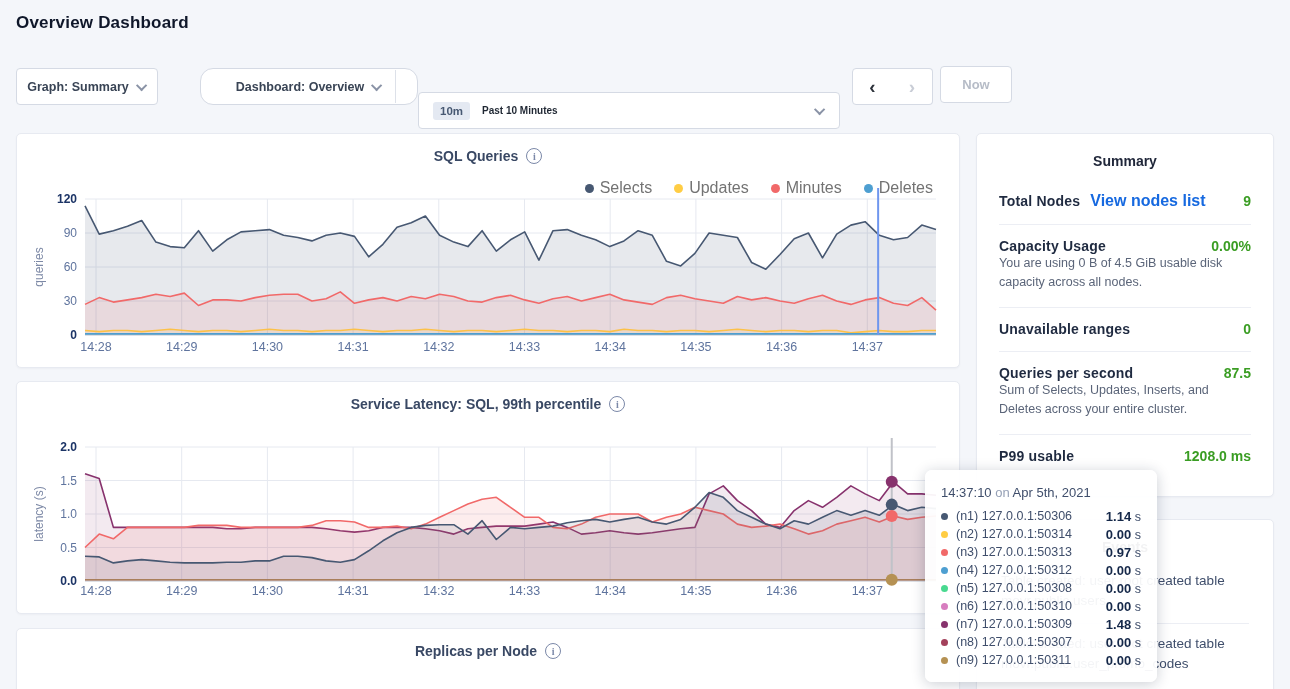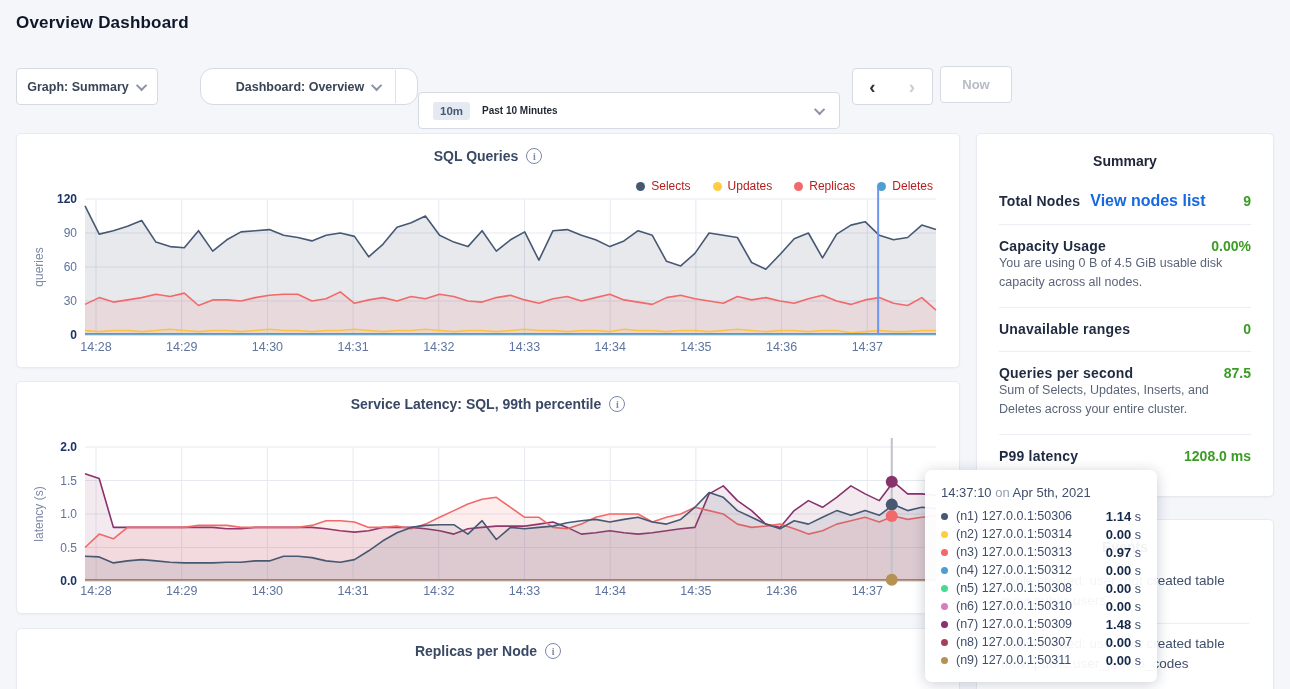--- a/index.html
+++ b/index.html
@@ -35,7 +35,7 @@
   .chart-title { font-size:14px; font-weight:700; color:#394864; }
   .info-icon { width:16px; height:16px; border:1px solid #7b88a8; border-radius:50%; color:#7b88a8; font-size:10px; font-weight:700; display:inline-flex; align-items:center; justify-content:center; font-family:"Liberation Serif",serif; }
   .legend { position:absolute; top:45px; right:26px; display:flex; gap:22px; }
-  .legend-item { display:flex; align-items:center; gap:6px; font-size:12px; color:#b91c1c; }
+  .legend-item { display:flex; align-items:center; gap:6px; font-size:16px; color:#737373; }
   .legend-dot { width:9px; height:9px; border-radius:50%; }
   .chart-svg { position:absolute; left:0; top:0; }
 

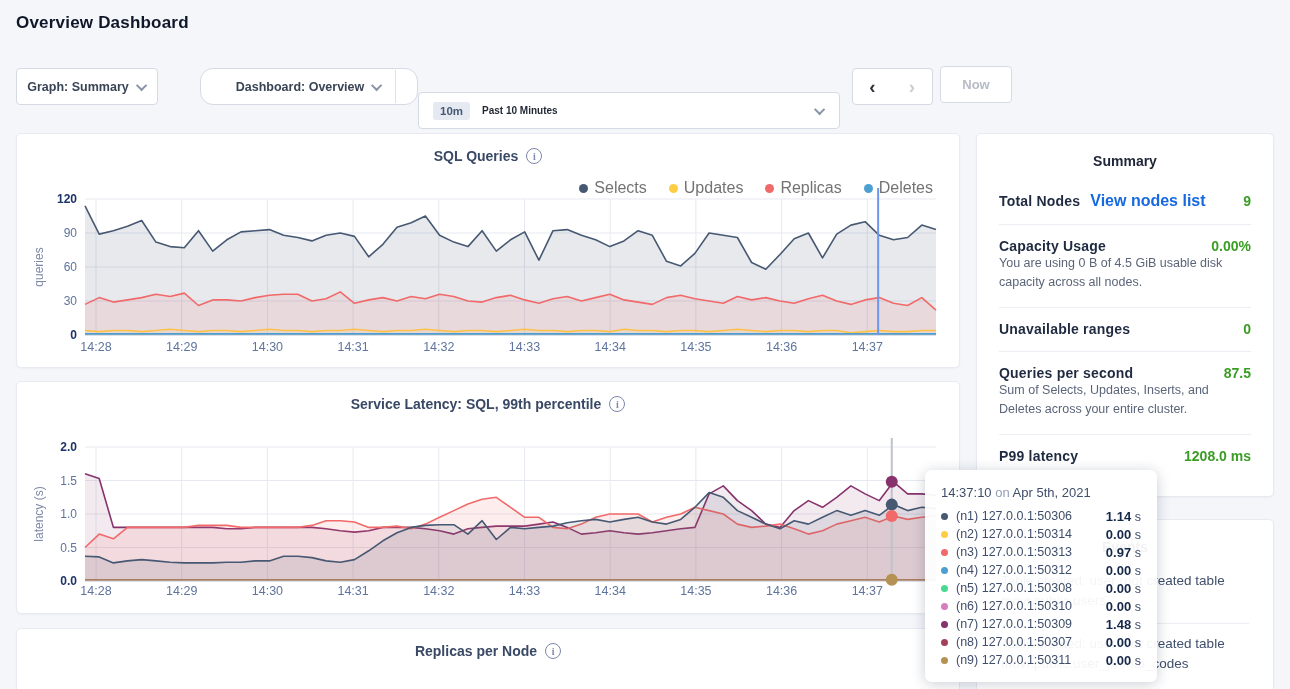--- a/index.html
+++ b/index.html
@@ -110,7 +110,7 @@
       </span>
       <span class="legend-item">
         <span class="legend-dot" style="background: rgb(241, 105, 105);"></span>
-        <span>Replicas</span>
+        <span>Minutes</span>
       </span>
       <span class="legend-item">
         <span class="legend-dot" style="background: rgb(78, 159, 209);"></span>

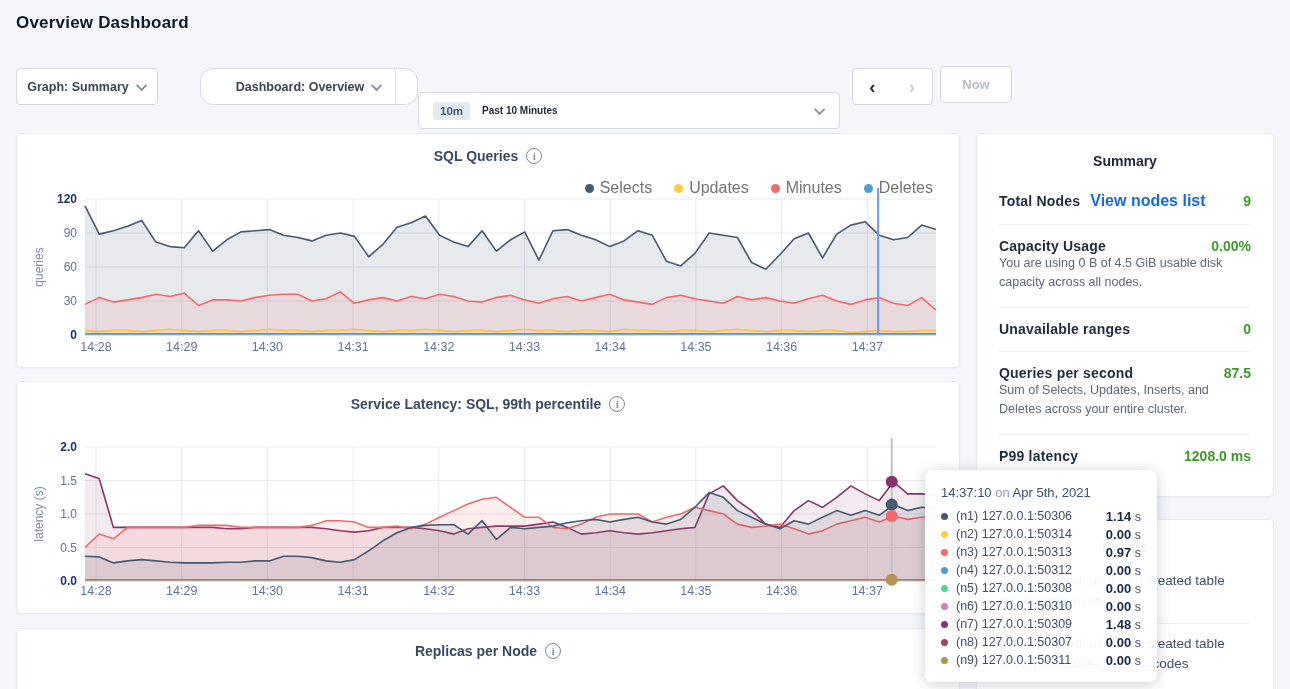--- a/index.html
+++ b/index.html
@@ -253,7 +253,7 @@
     </div>
     <div class="s-row">
       <div class="s-head">
-        <span class="s-label">P99 latency</span>
+        <span class="s-label">P99 usable</span>
         <span class="s-value">1208.0 ms</span>
       </div>
     </div>

